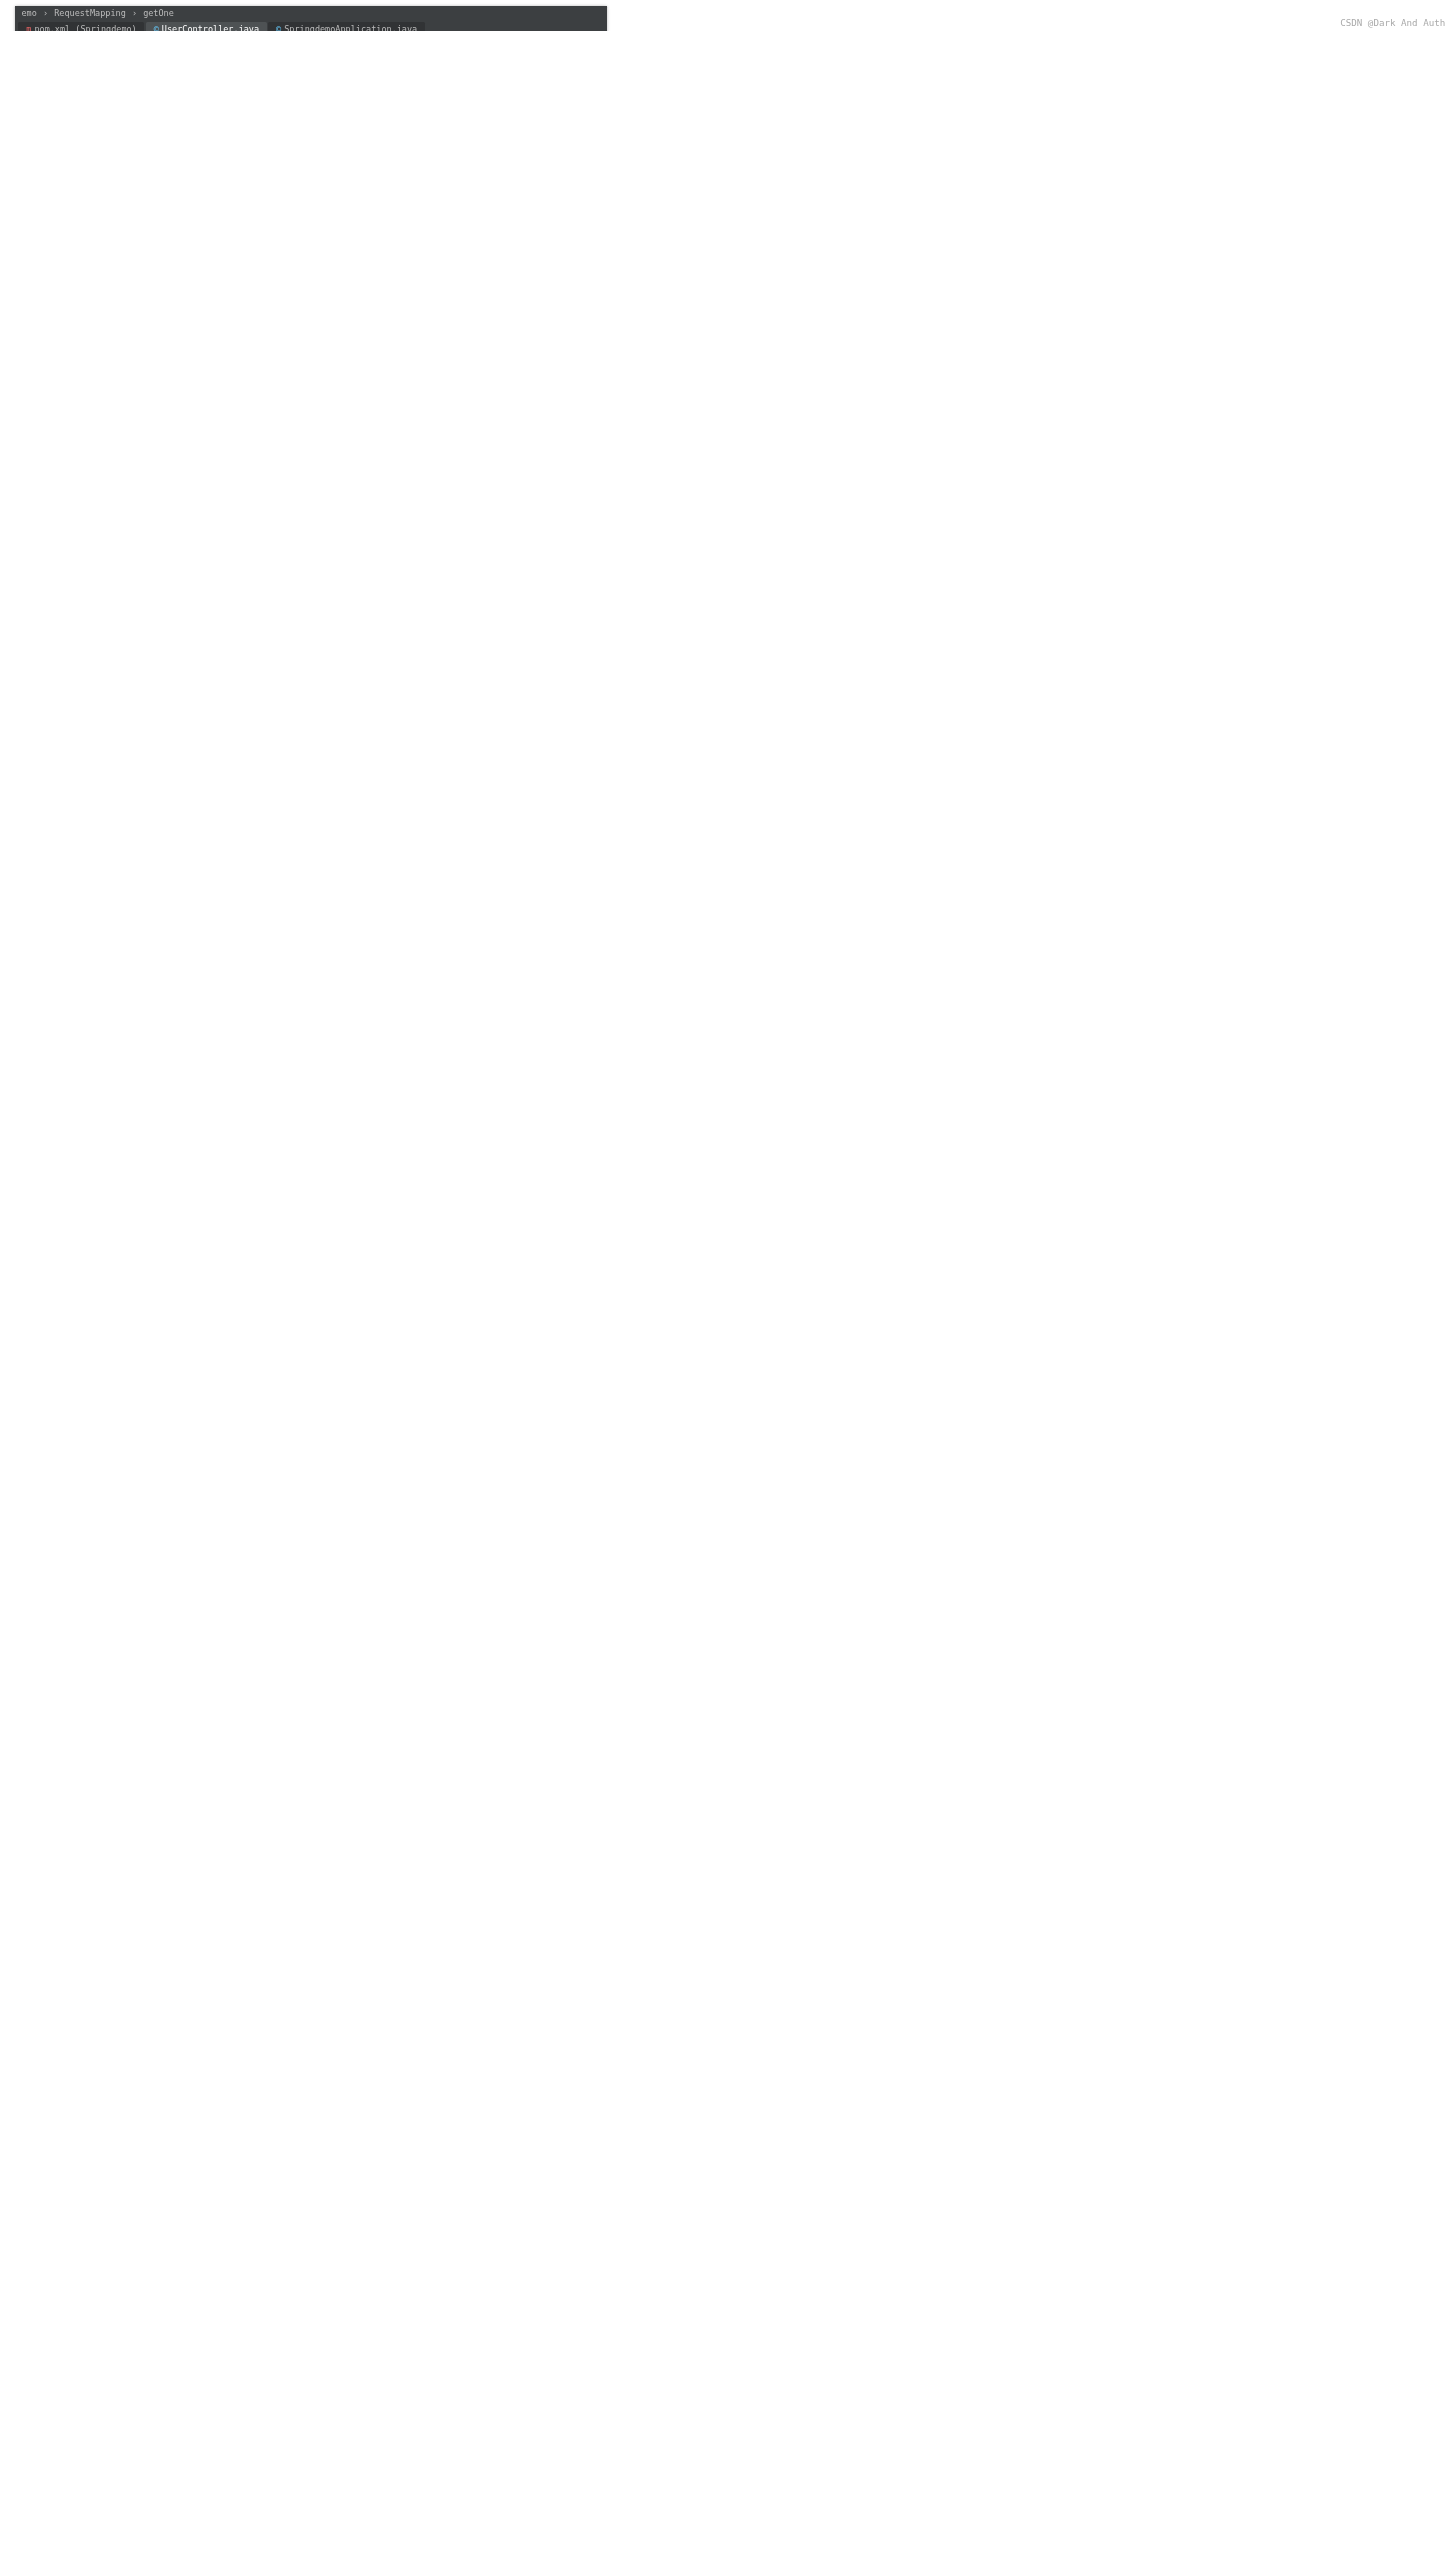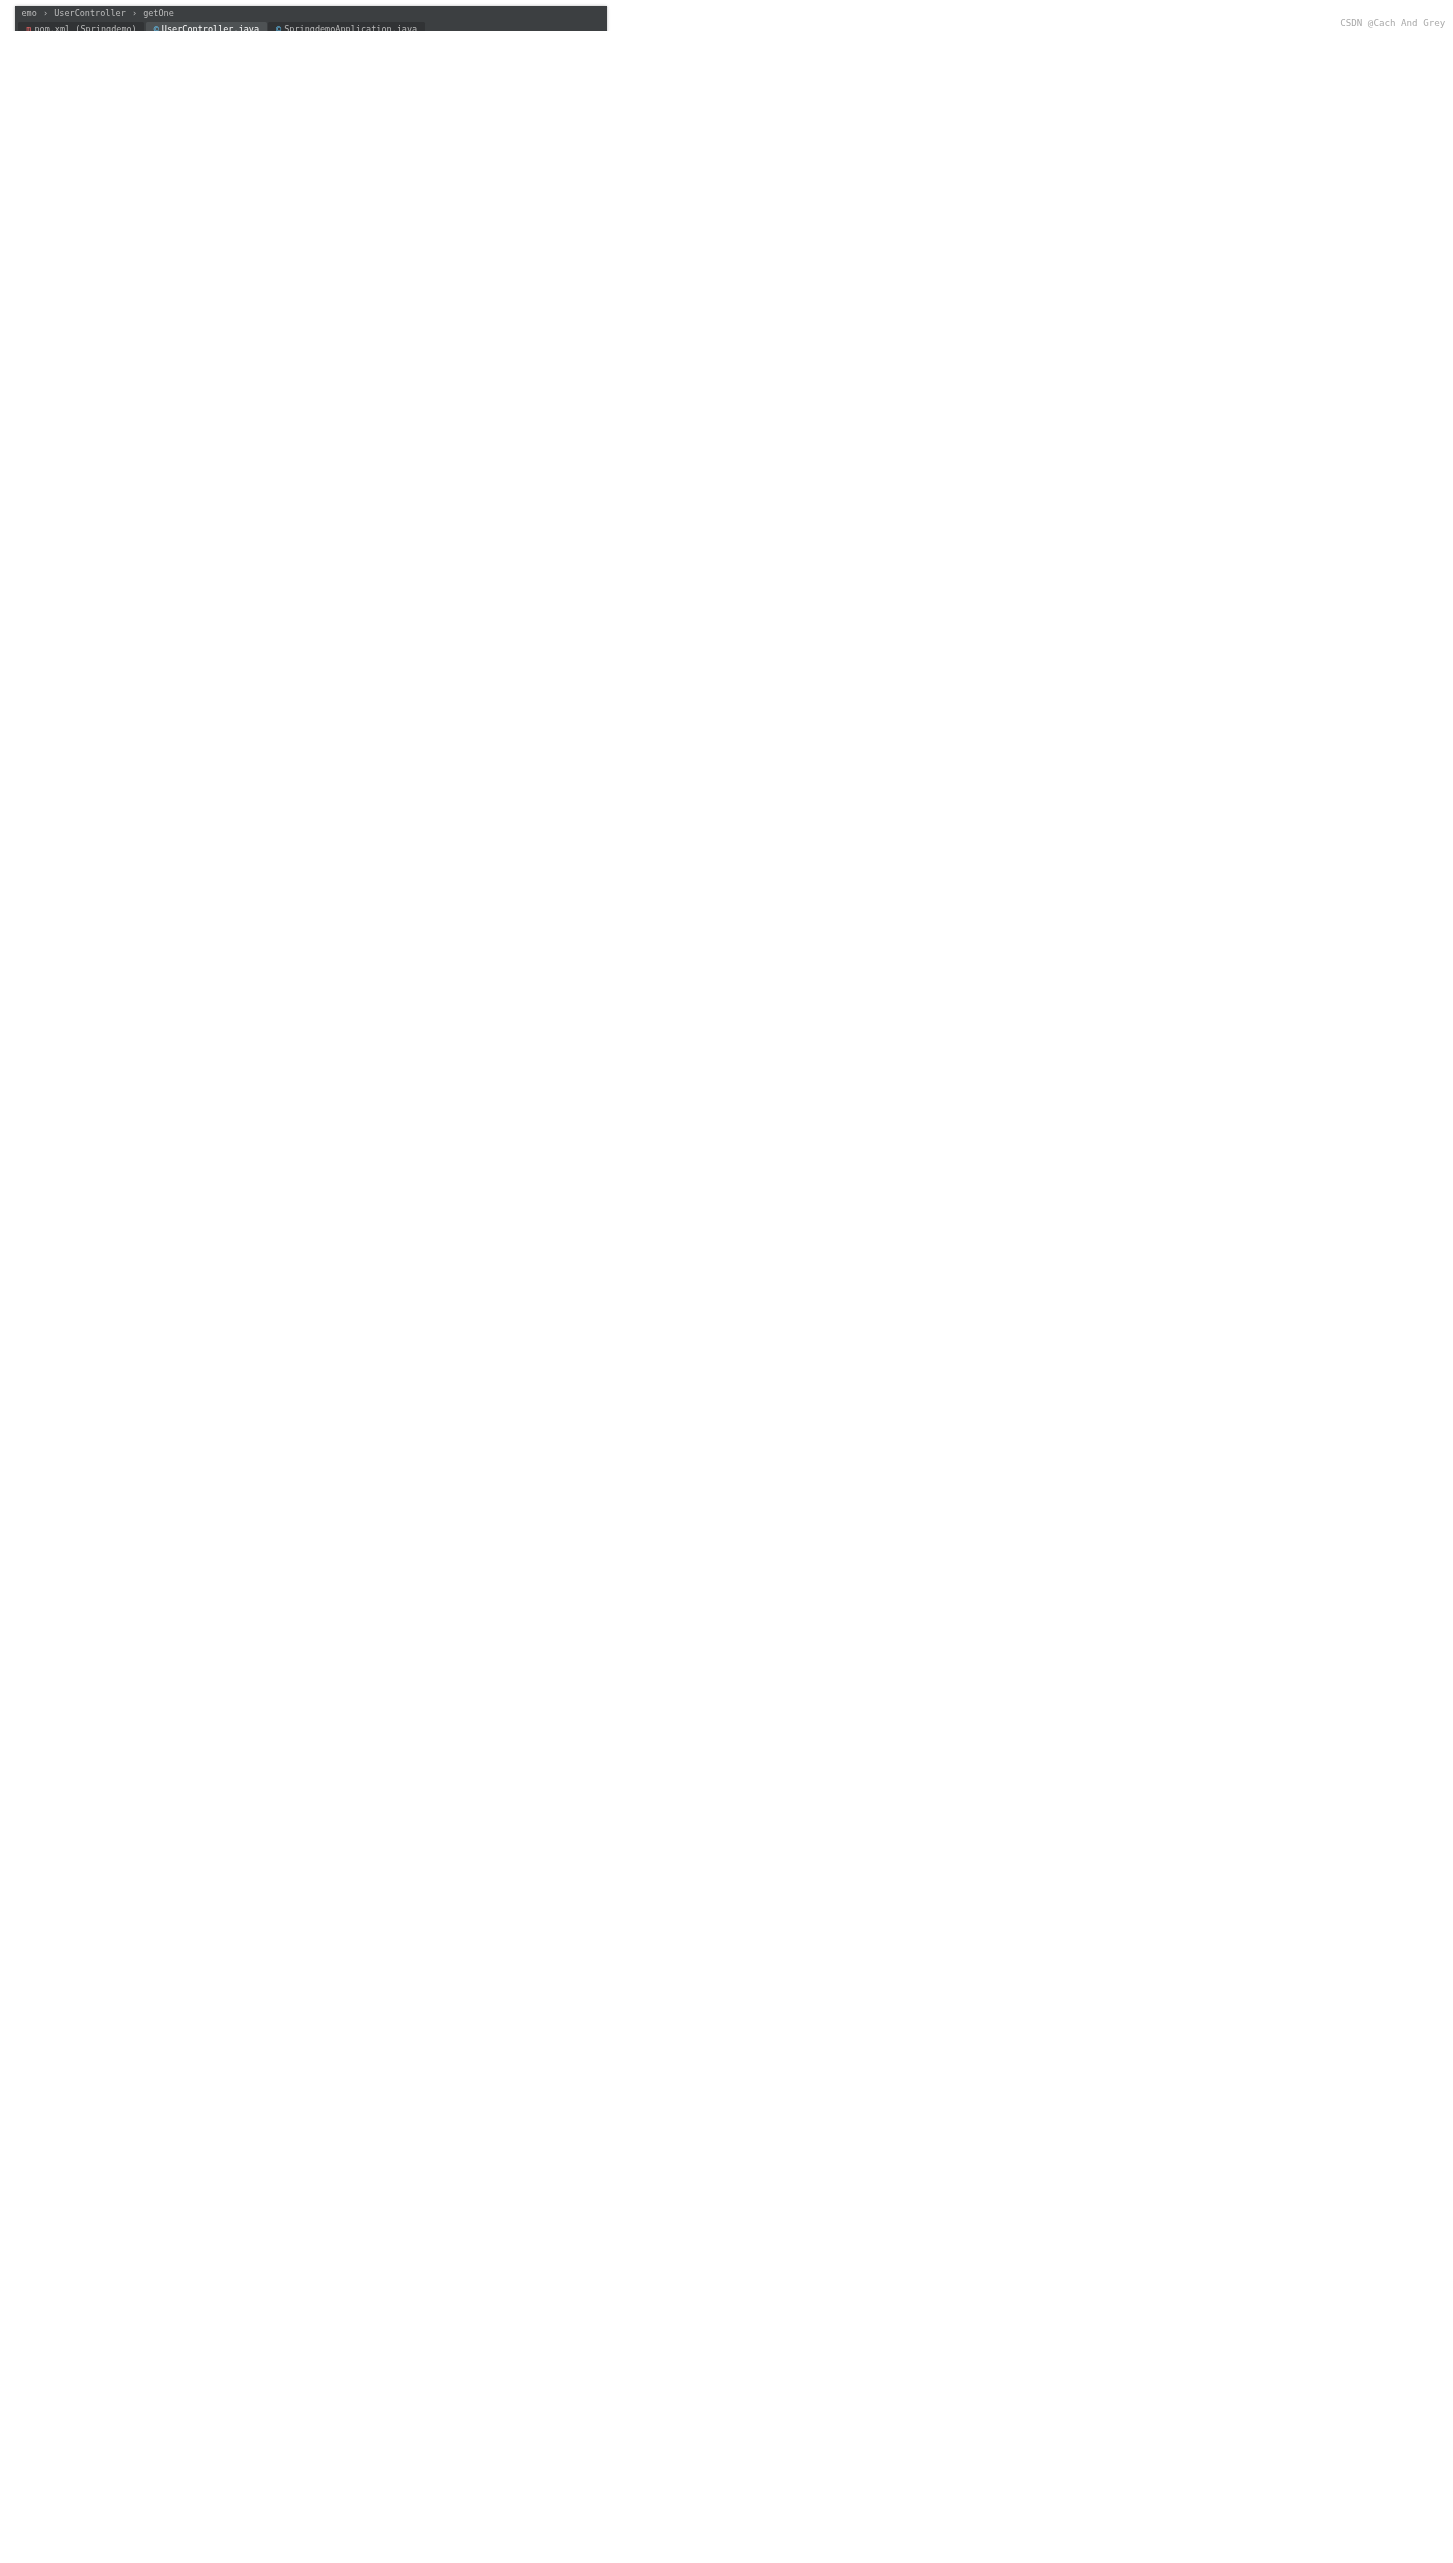--- a/index.html
+++ b/index.html
@@ -66,7 +66,7 @@
 <div class="ide" style="position:absolute;left:15.4px;top:6.1px;width:592px">
   <div class="nav">
     <span>emo</span>›
-    <span>UserController</span>›
+    <span>RequestMapping</span>›
     <span>getOne</span>
   </div>
   <div class="tabs">

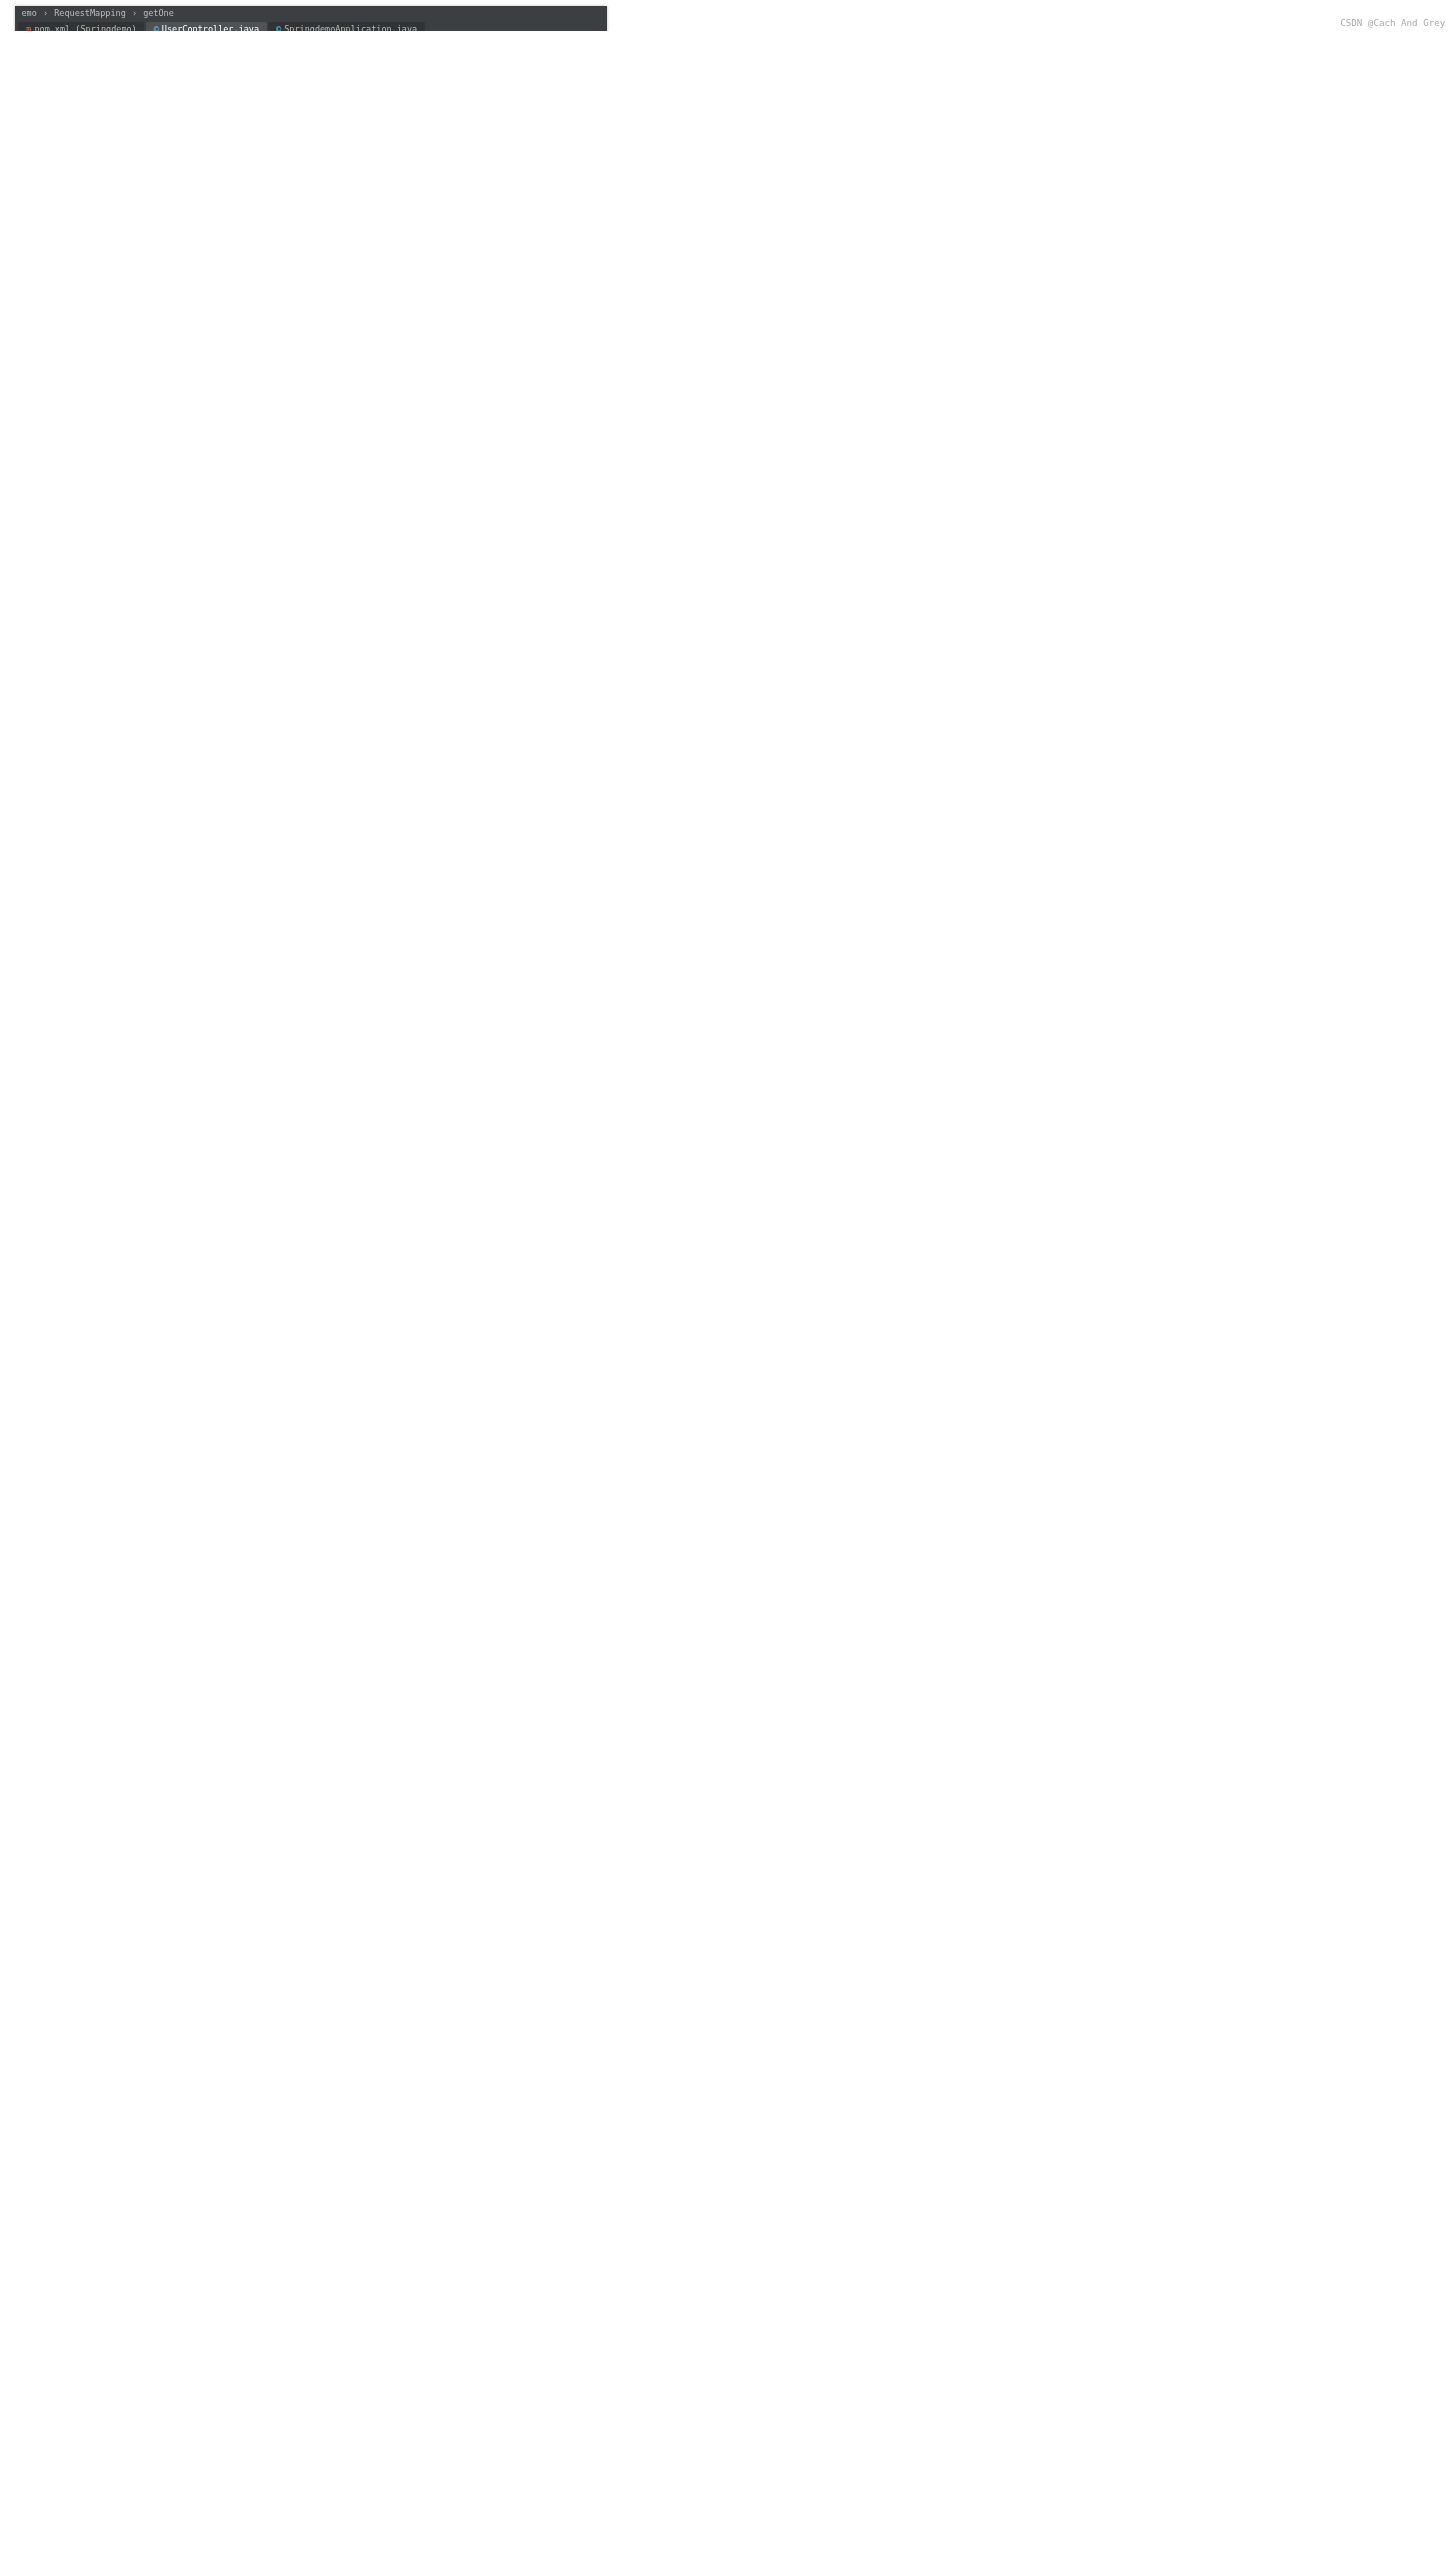--- a/index.html
+++ b/index.html
@@ -675,7 +675,7 @@
 0</div>
 </div>
 
-<div class="footer">CSDN @Cach And Grey</div>
+<div class="footer">CSDN @Dark And Auth</div>
 </div>
 
 

